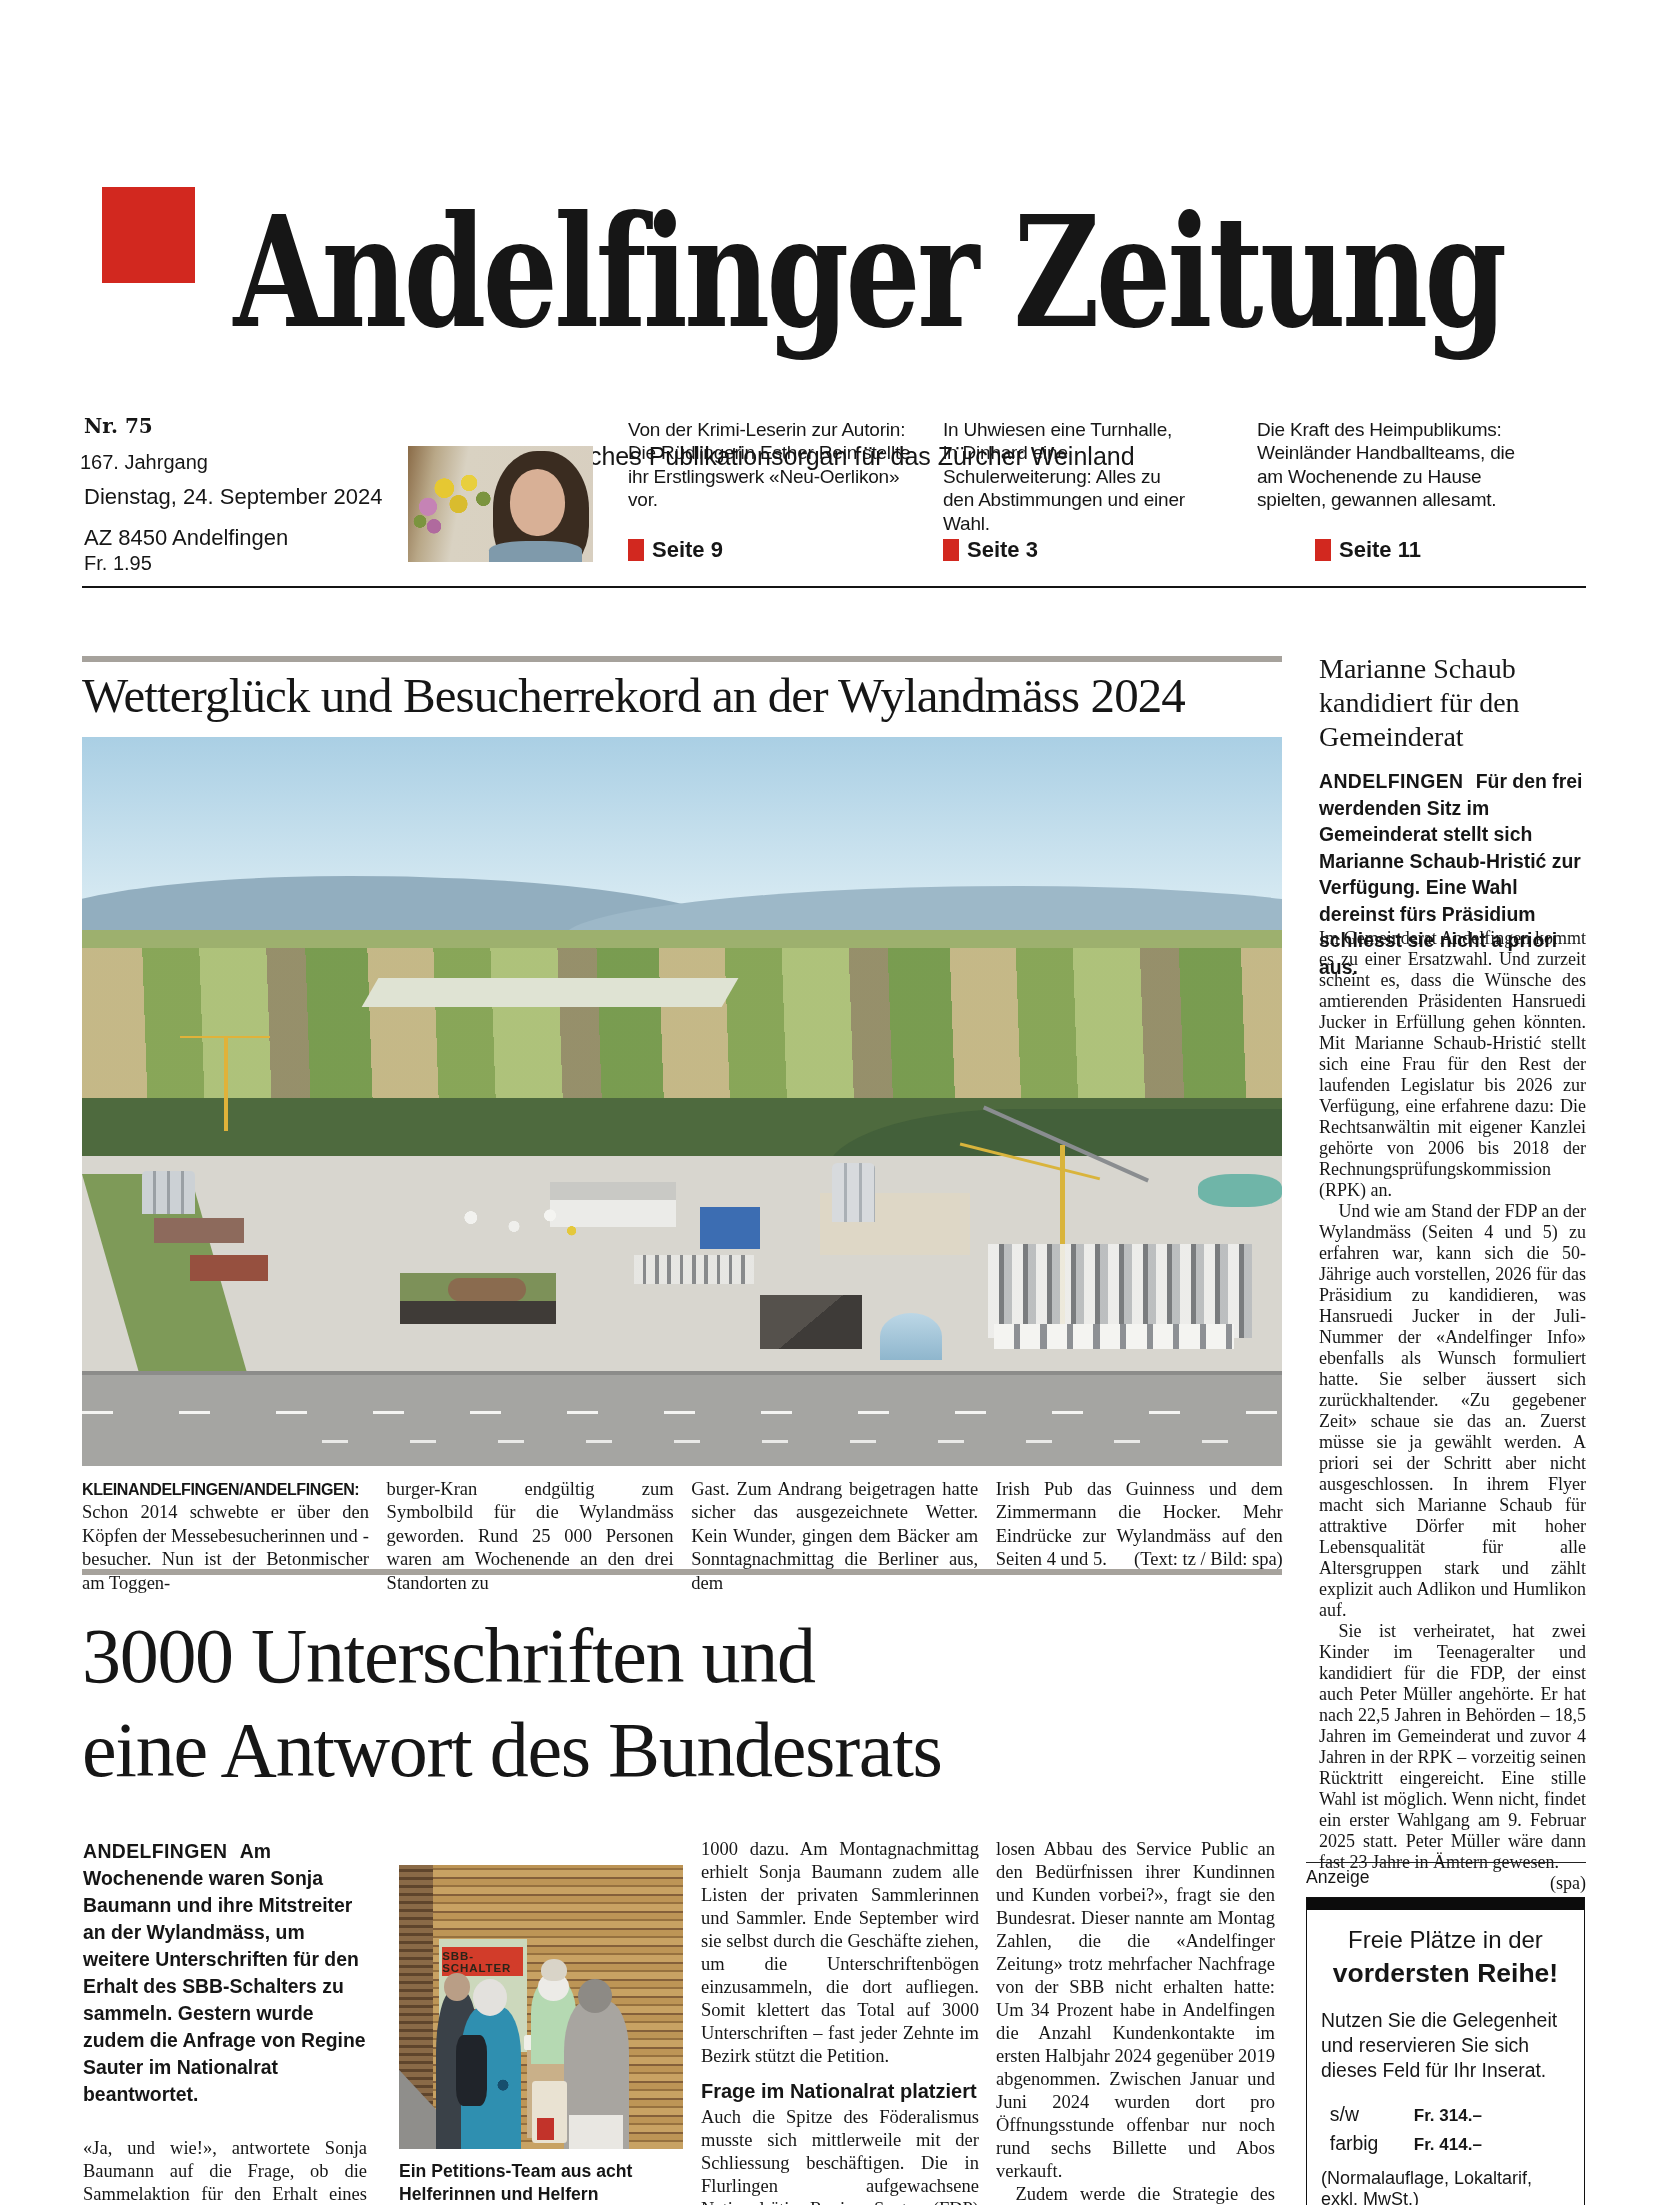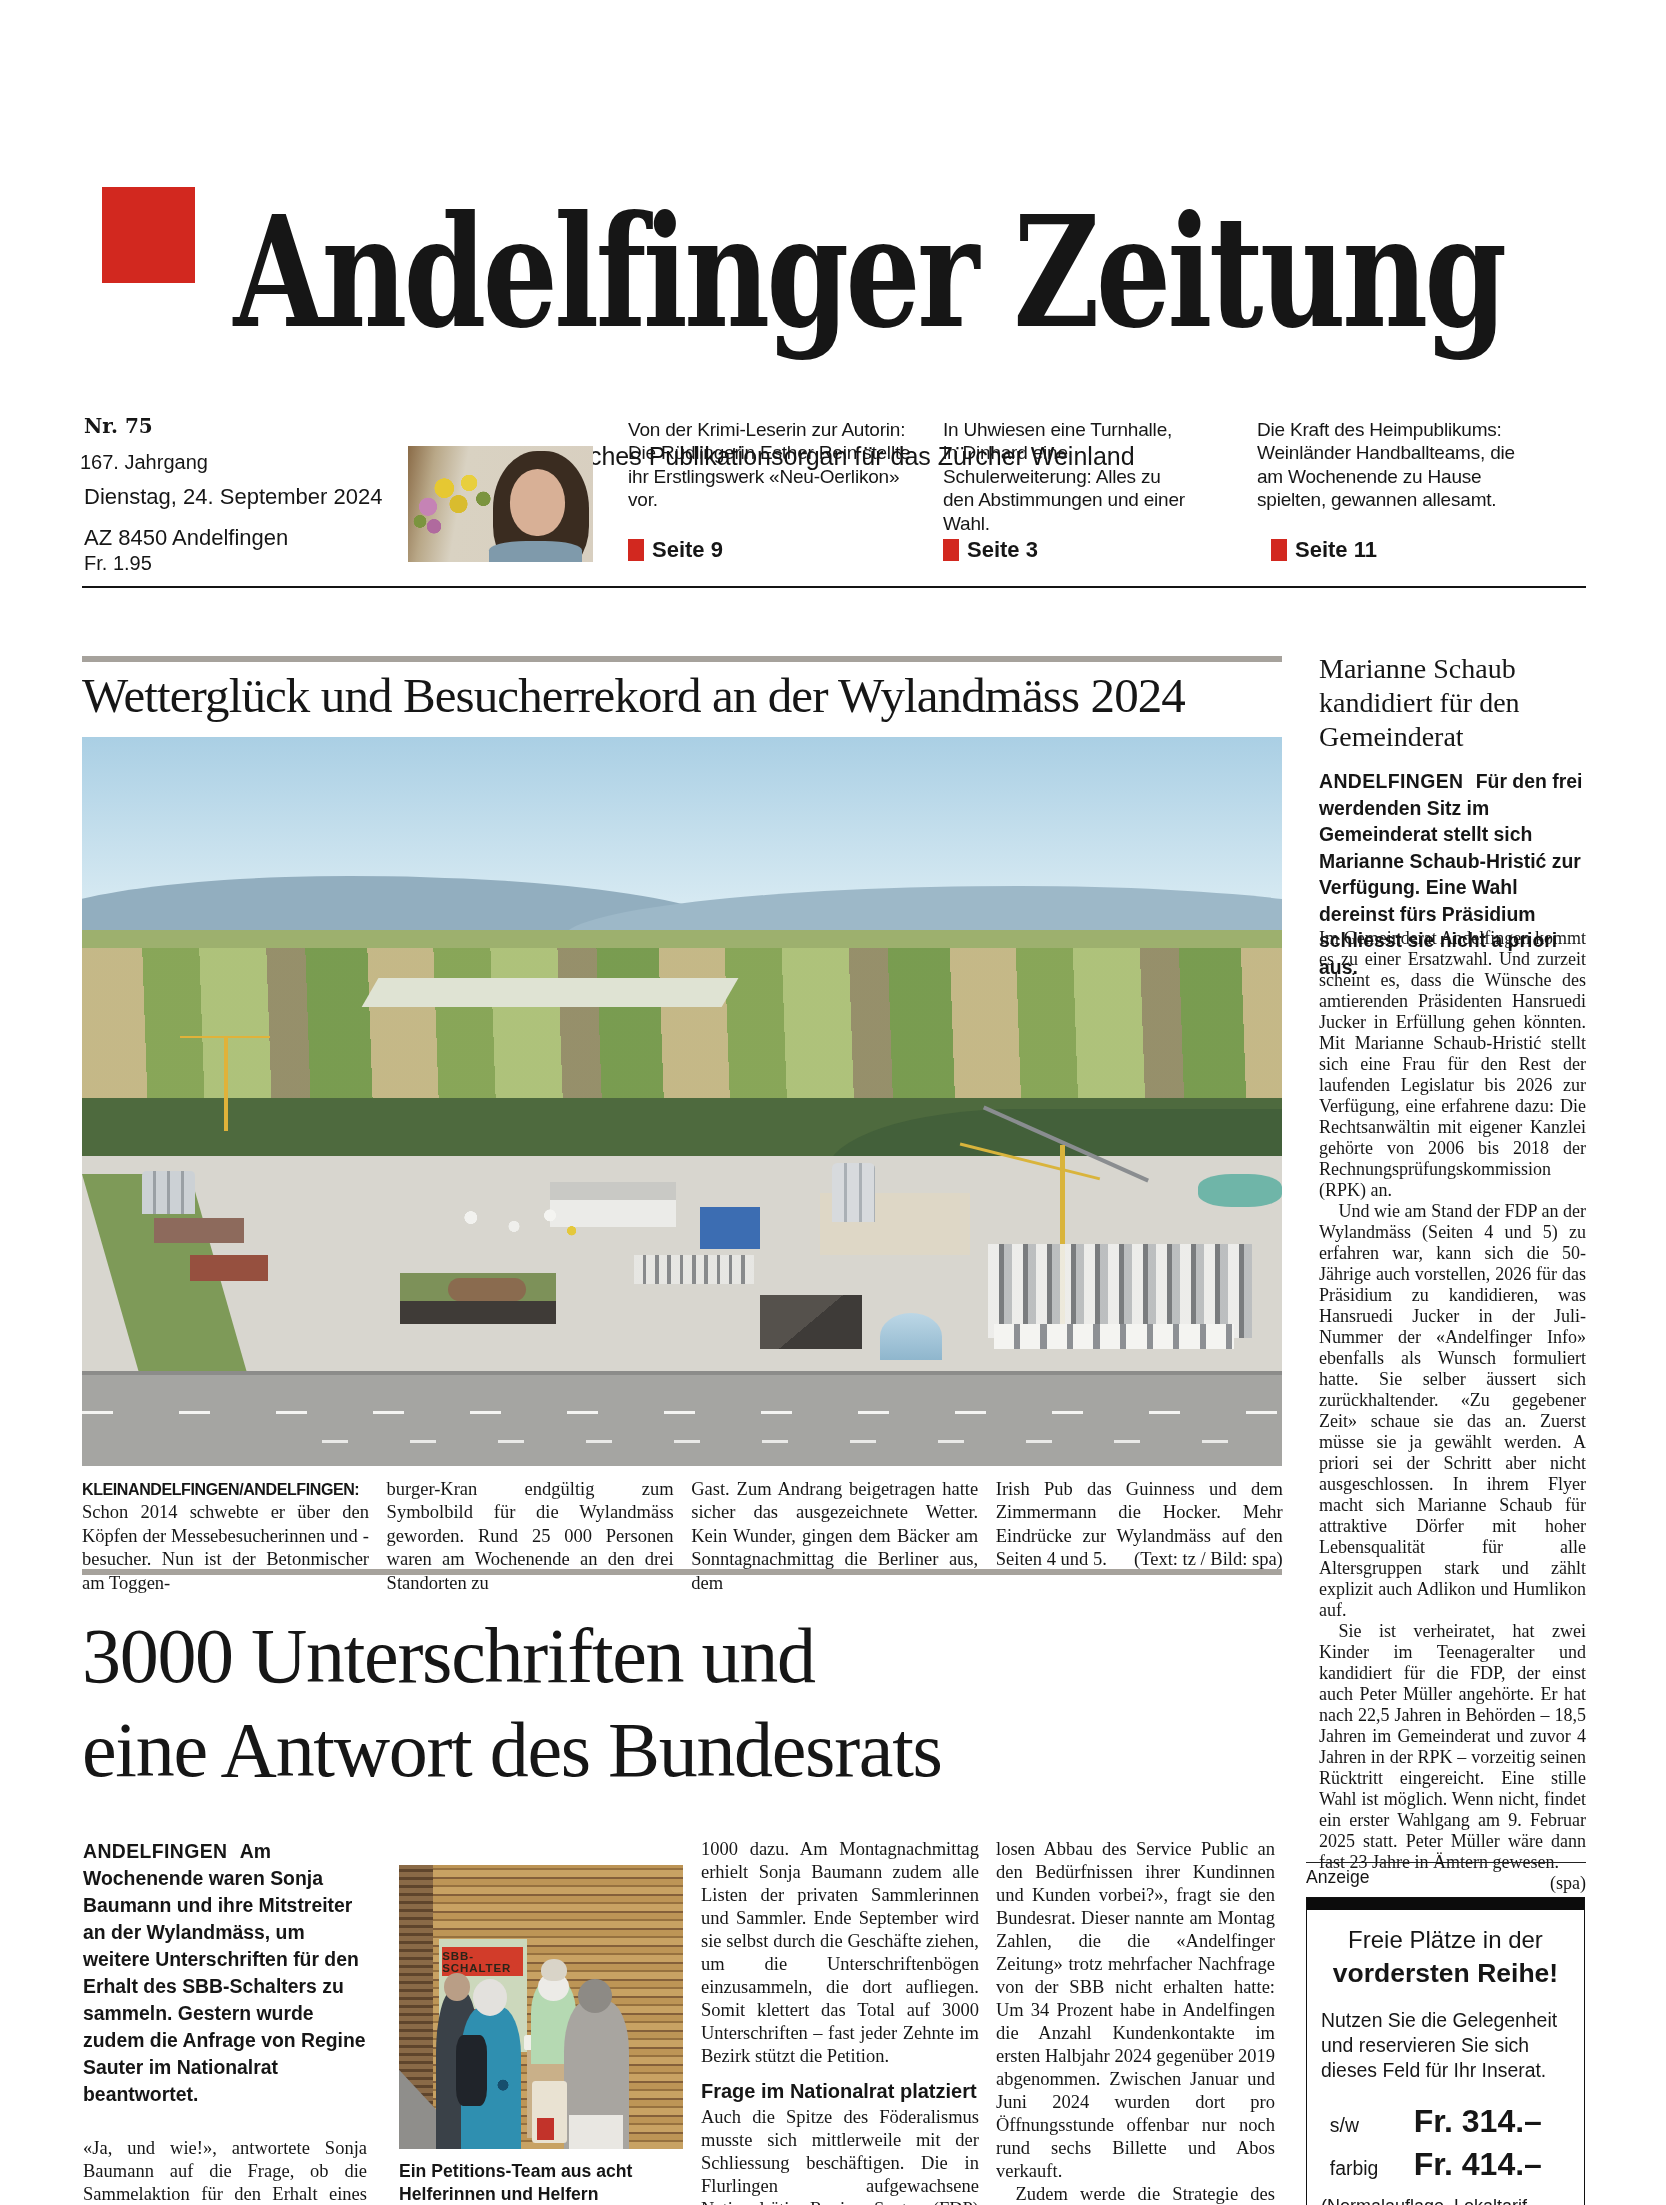--- a/index.html
+++ b/index.html
@@ -108,7 +108,7 @@
     <span class="seite-sq"></span>
     <span class="seite-lbl">Seite 3</span>
   </div>
-  <div class="abs seite-row sans" style="left:1271px;text-align:right;">
+  <div class="abs seite-row sans" style="left:1315px;text-align:right;">
     <span class="seite-sq"></span>
     <span class="seite-lbl">Seite 11</span>
   </div>

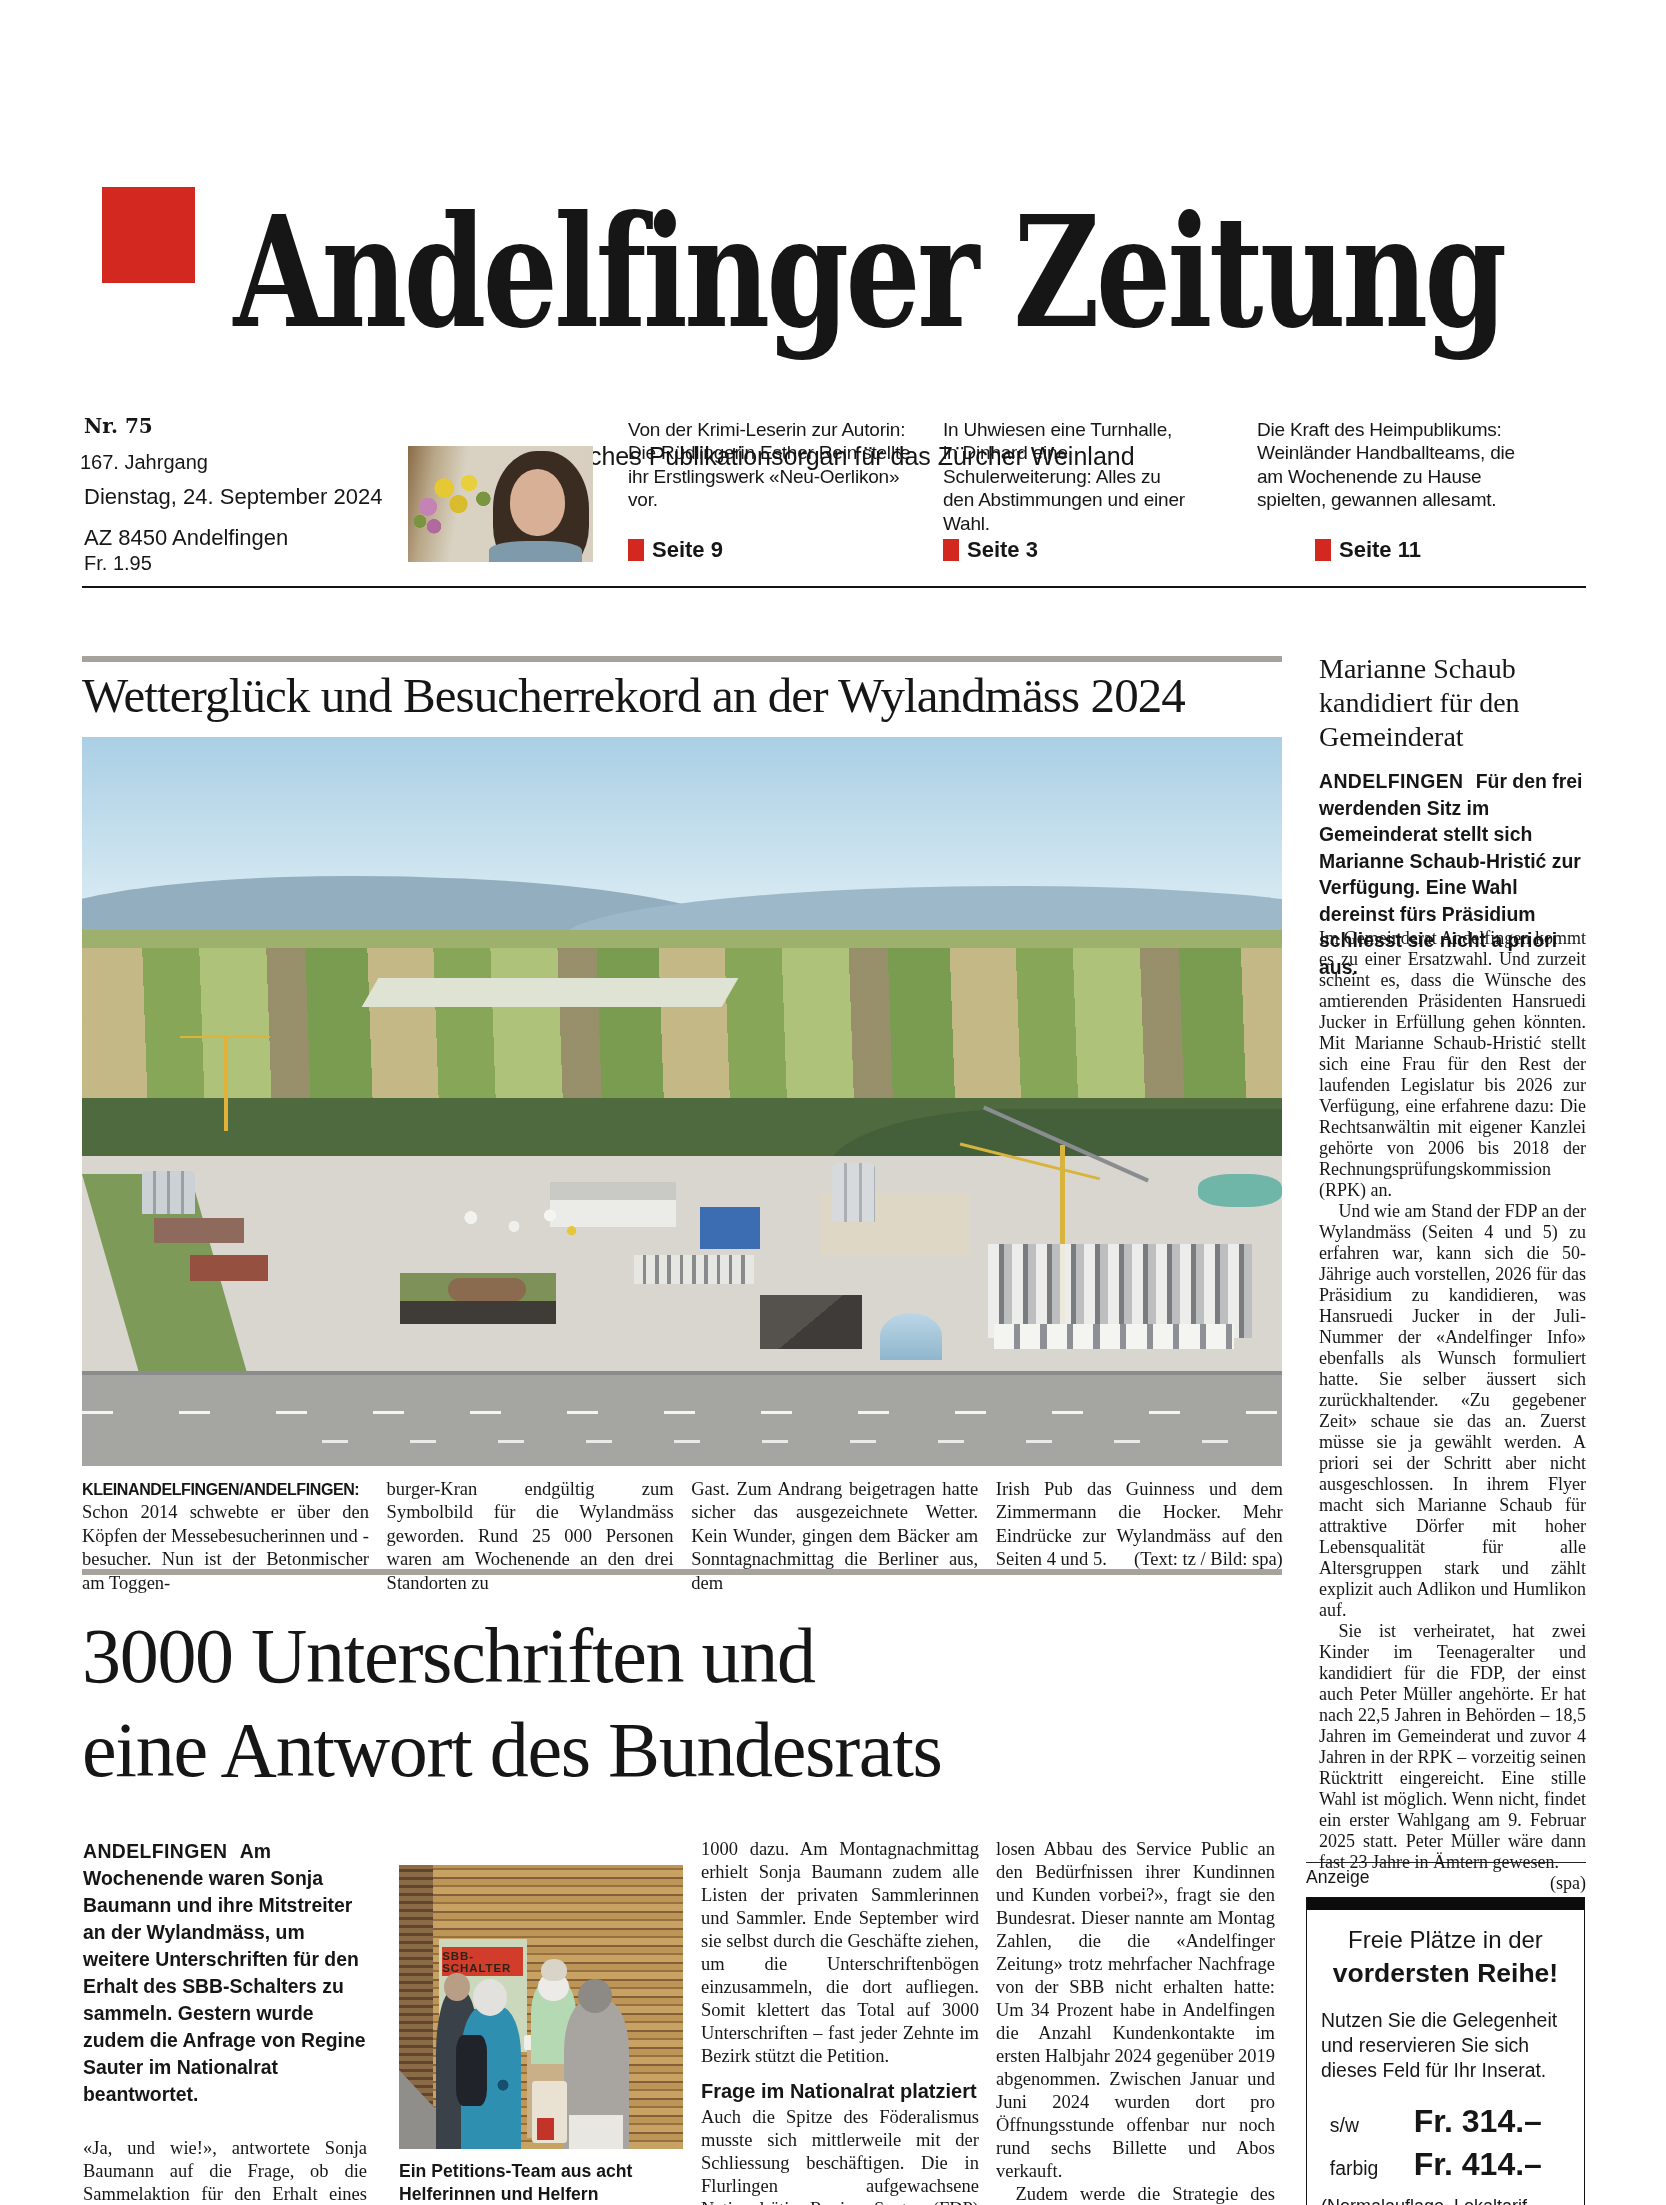--- a/index.html
+++ b/index.html
@@ -68,7 +68,7 @@
   .ad-prices{margin-top:20px;}
   .ad-price-row{display:flex;align-items:baseline;margin-top:6.2px;}
   .ad-price-lbl{font-size:19.4px;width:84px;padding-left:8.8px;}
-  .ad-price-val{font-size:32px;font-weight:bold;}
+  .ad-price-val{font-size:17px;font-weight:bold;}
   .ad-note{font-size:18px;margin-top:13.2px;}
 
   :root{--red:#d2281f;}

